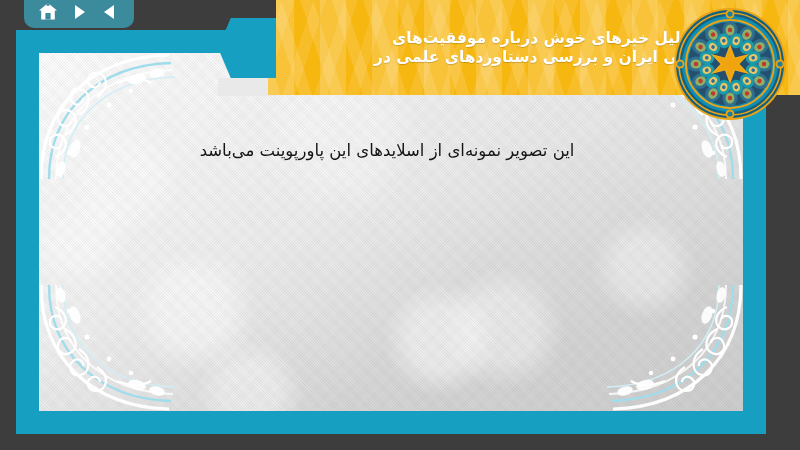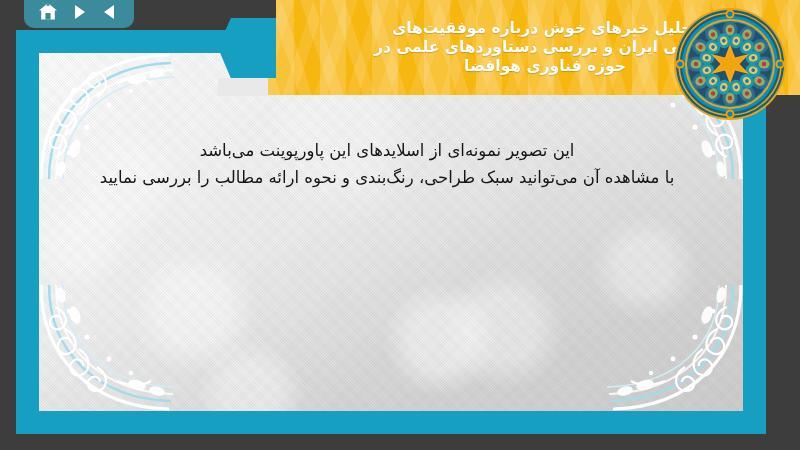--- a/index.html
+++ b/index.html
@@ -289,7 +289,6 @@
     <div id="title-text">
       <div>تحلیل خبرهای خوش درباره موفقیت‌های</div>
       <div>فضایی ایران و بررسی دستاوردهای علمی در</div>
-      <div>حوزه فناوری هوافضا</div>
     </div>
   </div>
   <div id="chev-top"></div>

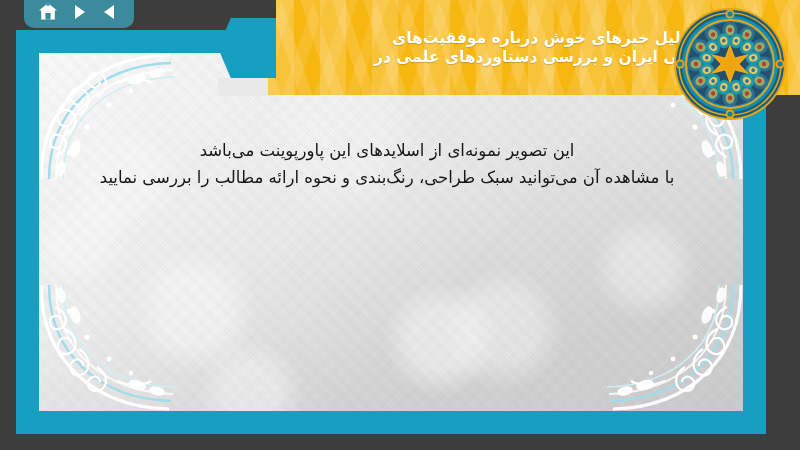--- a/index.html
+++ b/index.html
@@ -280,7 +280,6 @@
 
     <div id="body-text">
       <p>این تصویر نمونه‌ای از اسلایدهای این پاورپوینت می‌باشد</p>
-      <p>با مشاهده آن می‌توانید سبک طراحی، رنگ‌بندی و نحوه ارائه مطالب را بررسی نمایید</p>
     </div>
   </div>
 

